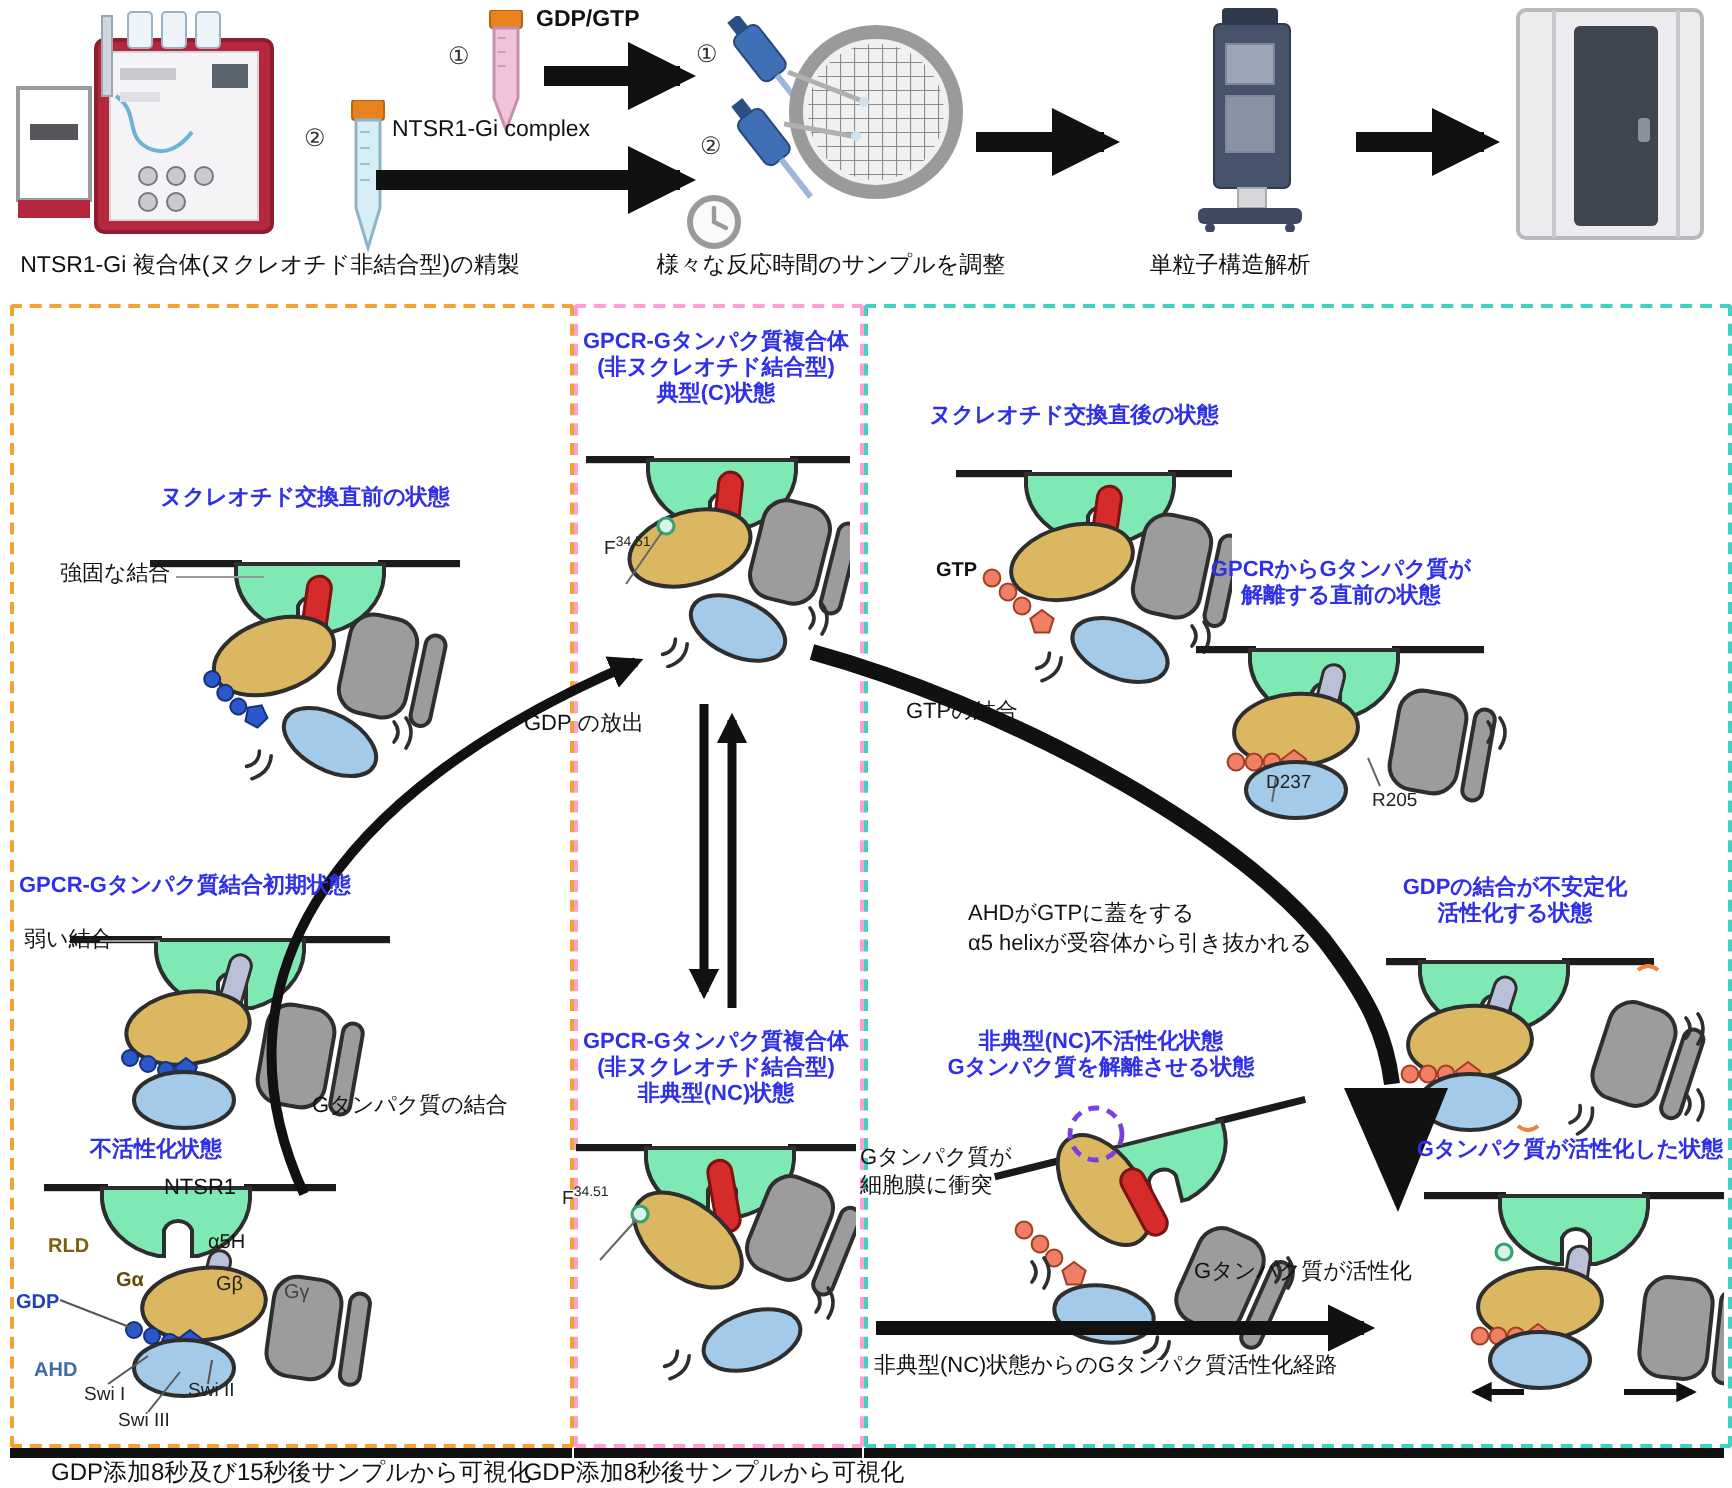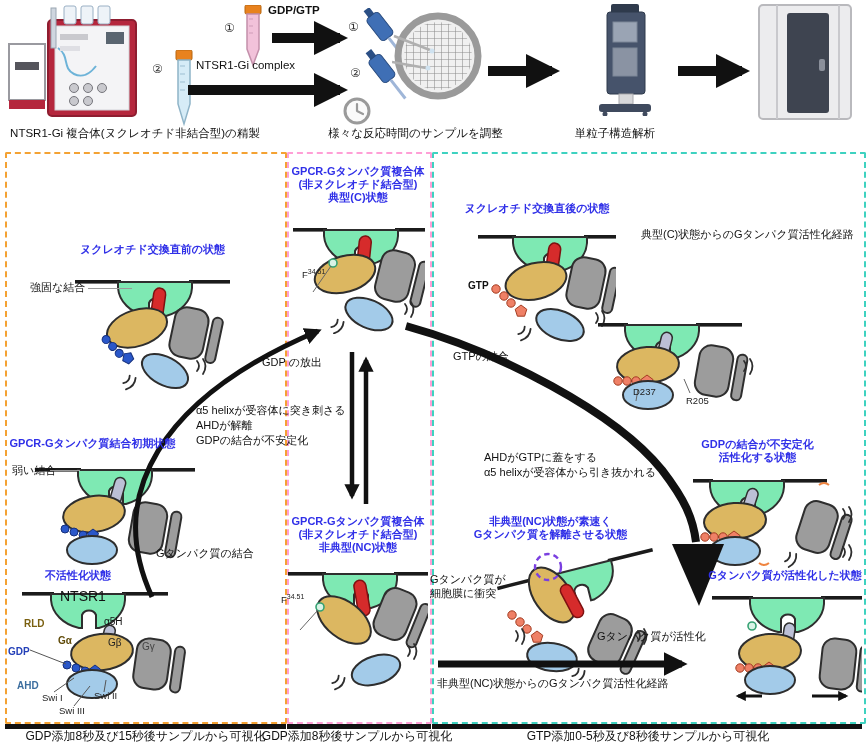--- a/index.html
+++ b/index.html
@@ -396,7 +396,6 @@
   </div>
   <span class="abs t-res" style="left:281px;top:592px"><span>F</span><sup>34.51</sup></span>
 
-  <span class="abs t-blk" style="left:641px;top:227px">典型(C)状態からのGタンパク質活性化経路</span>
 
   <div class="abs ctr t-blue" style="left:462px;top:202px;width:150px">ヌクレオチド交換直後の状態</div>
   <span class="abs t-part" style="left:468px;top:280px;color:#111">GTP</span>

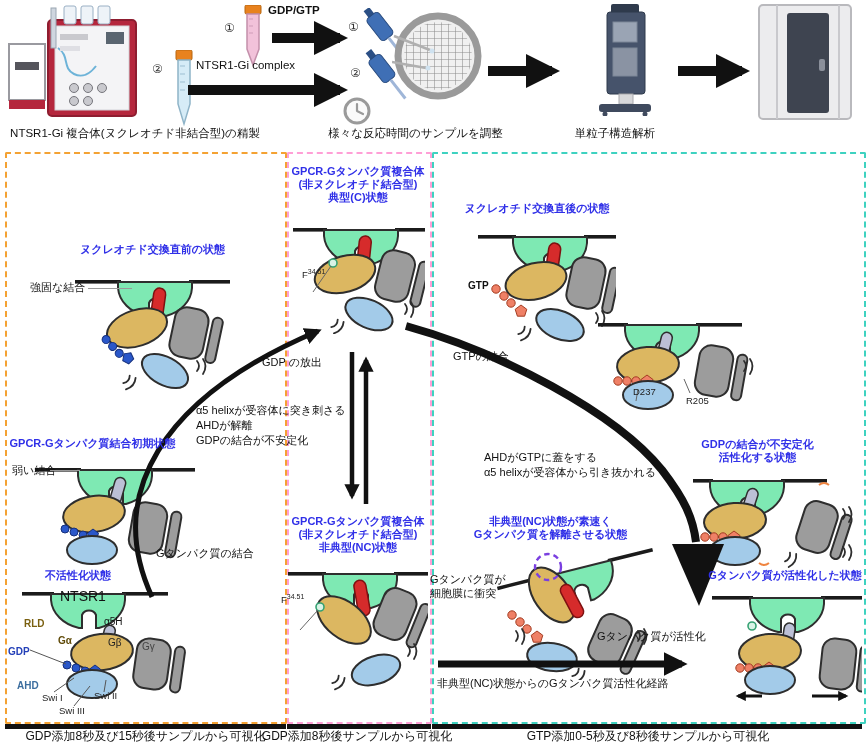--- a/index.html
+++ b/index.html
@@ -401,6 +401,10 @@
   <span class="abs t-part" style="left:468px;top:280px;color:#111">GTP</span>
   <span class="abs t-blk" style="left:453px;top:349px">GTPの結合</span>
 
+  <div class="abs ctr t-blue" style="left:598px;top:279px;width:145px">
+    <div>GPCRからGタンパク質が</div>
+    <div>解離する直前の状態</div>
+  </div>
   <span class="abs t-res" style="left:633px;top:387px">D237</span>
   <span class="abs t-res" style="left:686px;top:396px">R205</span>
 

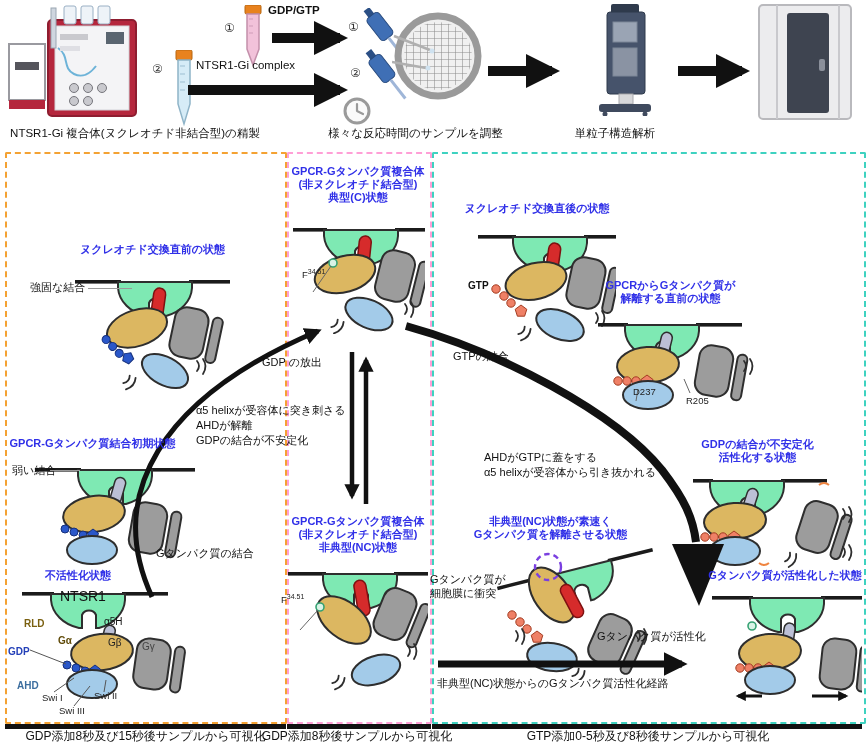--- a/index.html
+++ b/index.html
@@ -362,11 +362,6 @@
   <span class="abs t-blk" style="left:156px;top:546px">Gタンパク質の結合</span>
   <div class="abs ctr t-blue" style="left:28px;top:569px;width:100px">不活性化状態</div>
 
-  <div class="abs t-blk" style="left:196px;top:403px">
-    <div>α5 helixが受容体に突き刺さる</div>
-    <div>AHDが解離</div>
-    <div>GDPの結合が不安定化</div>
-  </div>
   <span class="abs t-blk" style="left:262px;top:355px">GDP の放出</span>
 
   <div class="abs ctr" style="left:60px;top:588px;width:40px;font-size:14px;color:#111">NTSR1</div>

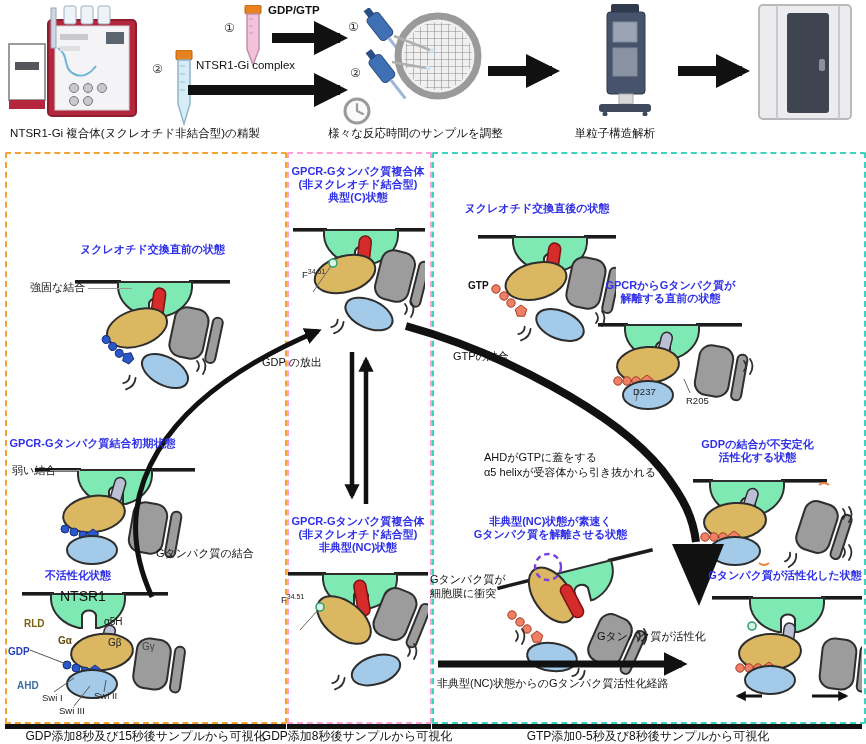--- a/index.html
+++ b/index.html
@@ -414,7 +414,7 @@
   </div>
 
   <div class="abs ctr t-blue" style="left:468px;top:515px;width:165px">
-    <div>非典型(NC)状態が素速く</div>
+    <div>非典型(NC)不活性化状態</div>
     <div>Gタンパク質を解離させる状態</div>
   </div>
 

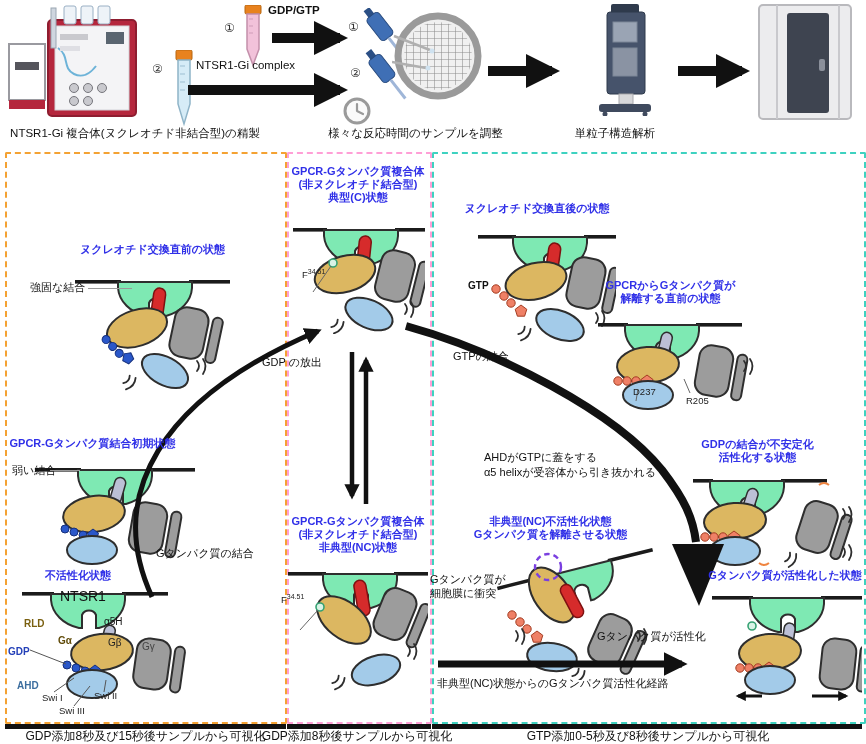--- a/index.html
+++ b/index.html
@@ -364,7 +364,7 @@
 
   <span class="abs t-blk" style="left:262px;top:355px">GDP の放出</span>
 
-  <div class="abs ctr" style="left:60px;top:588px;width:40px;font-size:14px;color:#111">NTSR1</div>
+  <div class="abs ctr" style="left:80px;top:588px;width:40px;font-size:11px;color:#111">NTSR1</div>
   <span class="abs t-part" style="left:24px;top:618px;color:#7a6010">RLD</span>
   <span class="abs t-part" style="left:104px;top:616px;color:#111;font-weight:normal">α5H</span>
   <span class="abs t-part" style="left:58px;top:635px;color:#5f4a08">Gα</span>

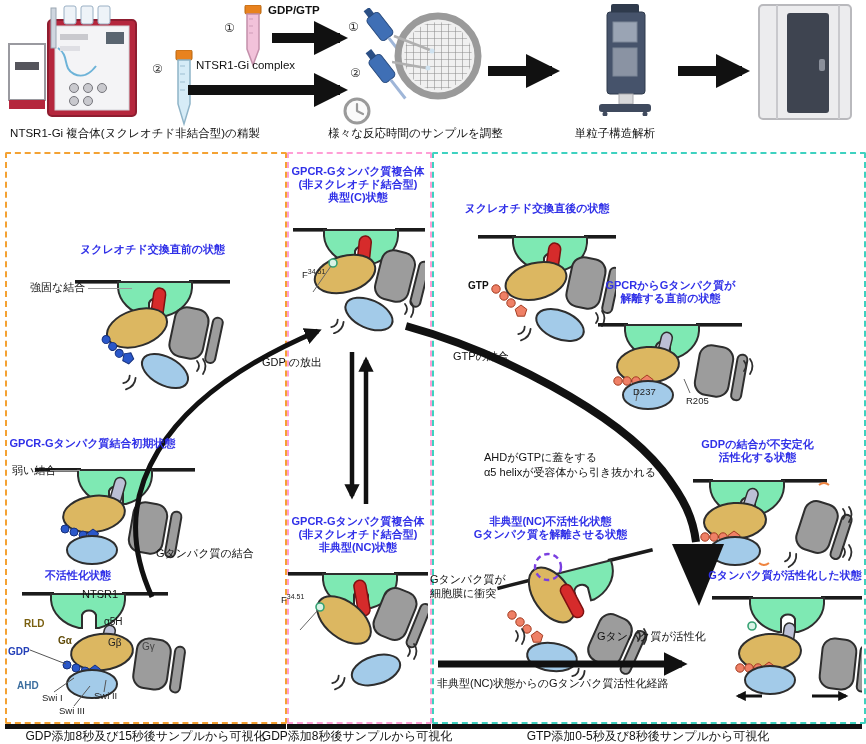--- a/index.html
+++ b/index.html
@@ -433,7 +433,6 @@
 
   <div class="abs ctr t-capb" style="left:5px;top:730px;width:281px">GDP添加8秒及び15秒後サンプルから可視化</div>
   <div class="abs ctr t-capb" style="left:252px;top:730px;width:210px">GDP添加8秒後サンプルから可視化</div>
-  <div class="abs ctr t-capb" style="left:517px;top:730px;width:262px">GTP添加0-5秒及び8秒後サンプルから可視化</div>
 
 </div>
 

